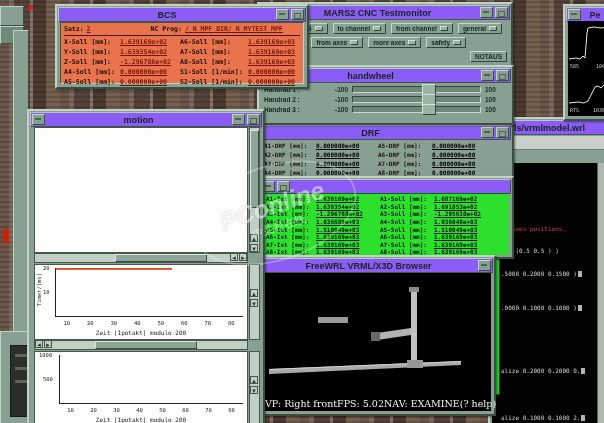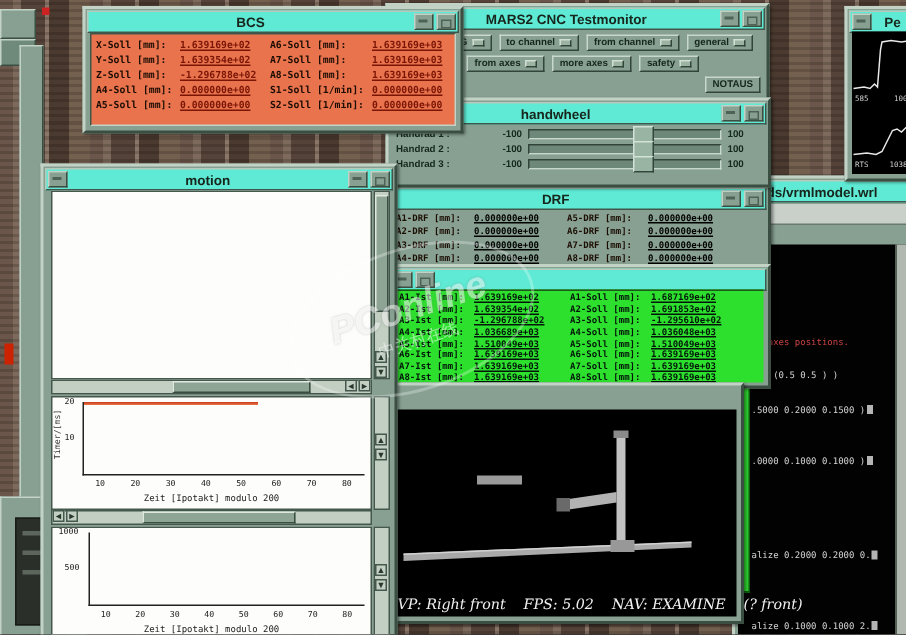--- a/index.html
+++ b/index.html
@@ -13,7 +13,7 @@
     border-top:2px solid #c2d2c5;border-left:2px solid #c2d2c5;
     border-right:2px solid #3a4e42;border-bottom:2px solid #3a4e42;
     box-shadow:1px 1px 2px rgba(0,0,0,.45);}
-  .titlebar{height:13px;margin:1px;background:#5eead4;display:flex;align-items:center;
+  .titlebar{height:13px;margin:1px;background:#8b5cf6;display:flex;align-items:center;
     border-top:1px solid #b7c9bb;border-left:1px solid #b7c9bb;
     border-bottom:1px solid #41564a;border-right:1px solid #41564a;}
   .tb-title{flex:1;text-align:center;font-size:9px;font-weight:bold;color:#17251c;

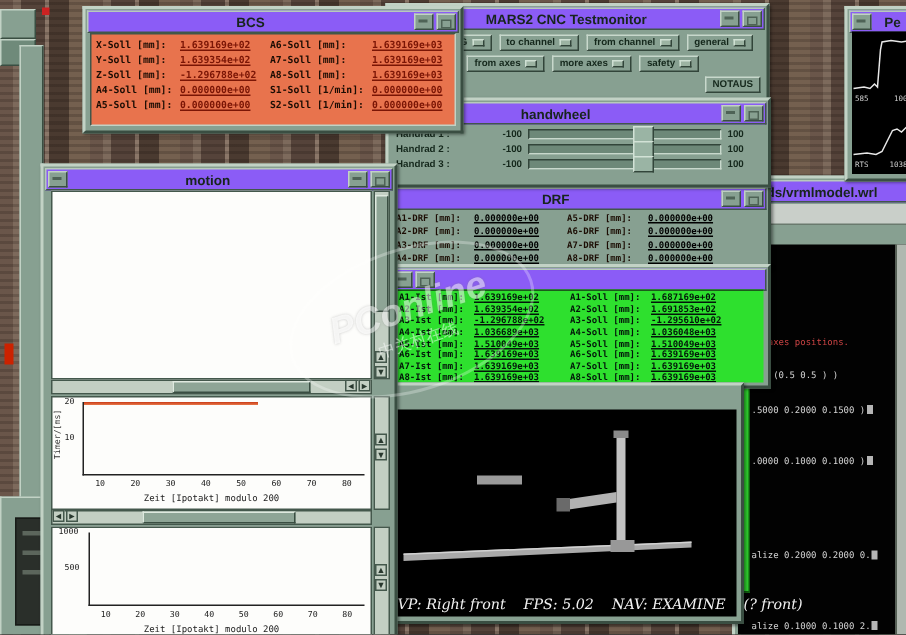--- a/index.html
+++ b/index.html
@@ -456,6 +456,12 @@
         </div>
     </div>
     <div class="bcs-body mono">
+      <div class="bcs-head">
+        <span class="f-lab">Satz:</span>
+        <span class="f-val" style="width:50px;margin-left:3px;">2</span>
+        <span class="f-lab" style="margin-left:14px;">NC Prog:</span>
+        <span class="f-val" style="margin-left:3px;">/_N_MPF_DIR/_N_MYTEST_MPF</span>
+      </div>
       <div class="bcs-row">
           <span class="c1 f-lab">X-Soll  [mm]:</span>
           <span class="c2 f-val">1.639169e+02</span>

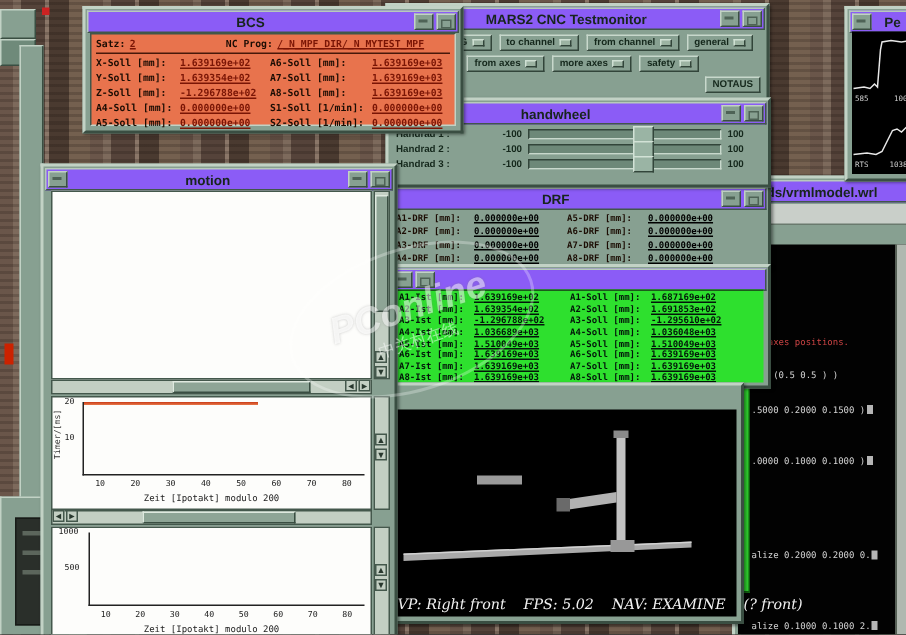--- a/index.html
+++ b/index.html
@@ -332,6 +332,12 @@
   </div>
 
   <div class="window" style="left:256px;top:255px;width:236px;height:157px;z-index:10;">
+    <div class="titlebar">
+      <div class="tb-title">FreeWRL VRML/X3D Browser</div>
+      <div class="tb-btn">
+          <i></i>
+        </div>
+    </div>
     <div class="fw-body">
       <svg width="228" height="118" viewBox="0 0 228 118">
         <polygon points="8,96 200,88 200,92 8,101" fill="#a9a9a9"></polygon>

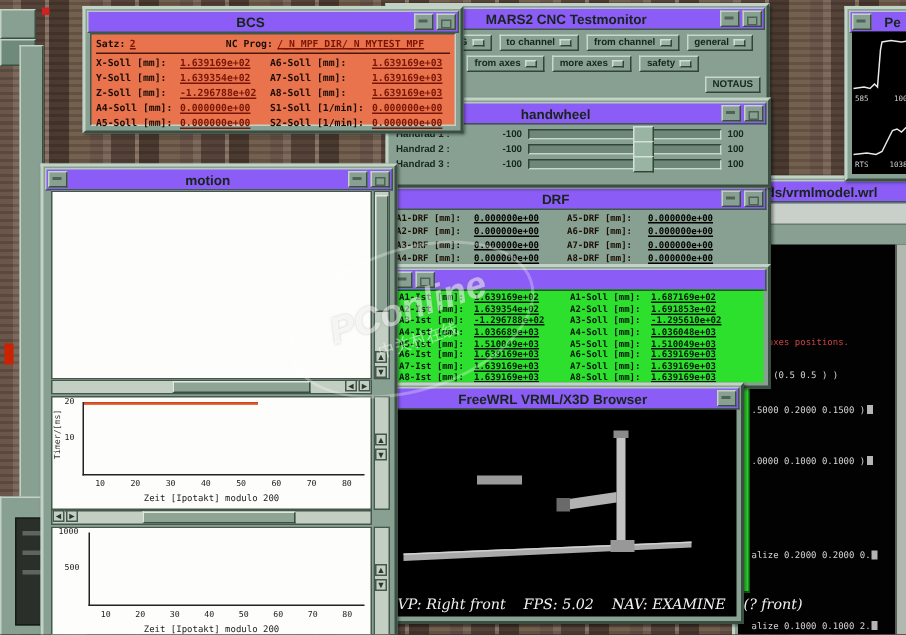--- a/index.html
+++ b/index.html
@@ -66,8 +66,8 @@
   .mcs-row .c3{width:54px;} .mcs-row .c4{flex:1;text-decoration:underline;}
   
   .fw-body{position:absolute;left:3px;right:3px;top:16px;bottom:3px;background:#000;}
-  .fw-status{position:absolute;left:4px;right:2px;bottom:2px;display:flex;gap:12px;
-    color:#f2f2f2;font-family:"DejaVu Serif",serif;font-size:9.5px;white-space:nowrap;font-style:italic;}
+  .fw-status{position:absolute;left:4px;right:2px;bottom:2px;display:flex;
+    color:#f2f2f2;font-family:"DejaVu Serif",serif;font-size:9.5px;white-space:nowrap;}
   
   .mo-body{position:absolute;left:3px;right:3px;top:16px;bottom:3px;}
   .panel-white{position:absolute;background:#fdfdfb;border:1px solid #44584c;}

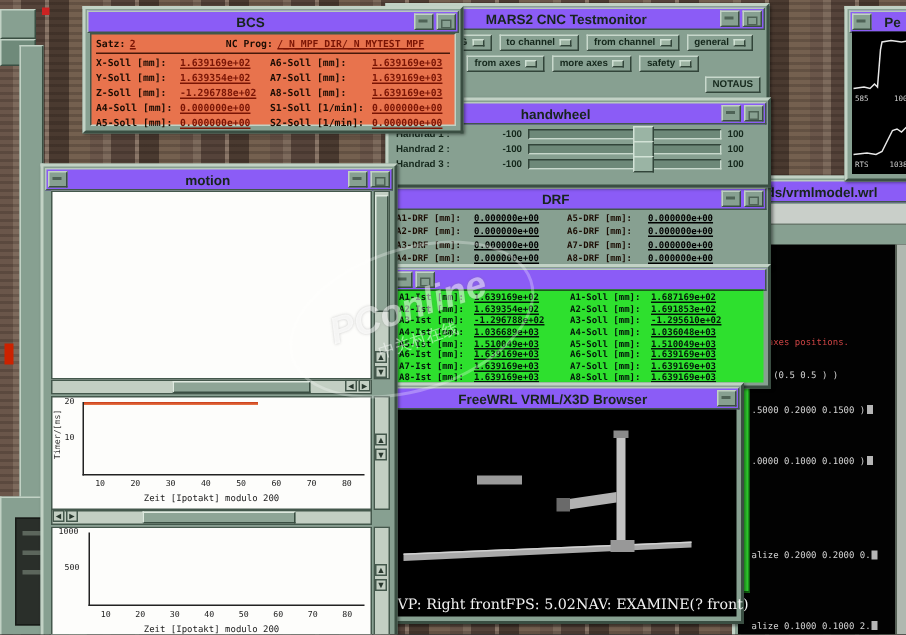--- a/index.html
+++ b/index.html
@@ -353,7 +353,7 @@
         <span>VP: Right front</span>
         <span>FPS: 5.02</span>
         <span>NAV: EXAMINE</span>
-        <span>(? front)</span>
+        <span>(? help)</span>
       </div>
     </div>
   </div>

